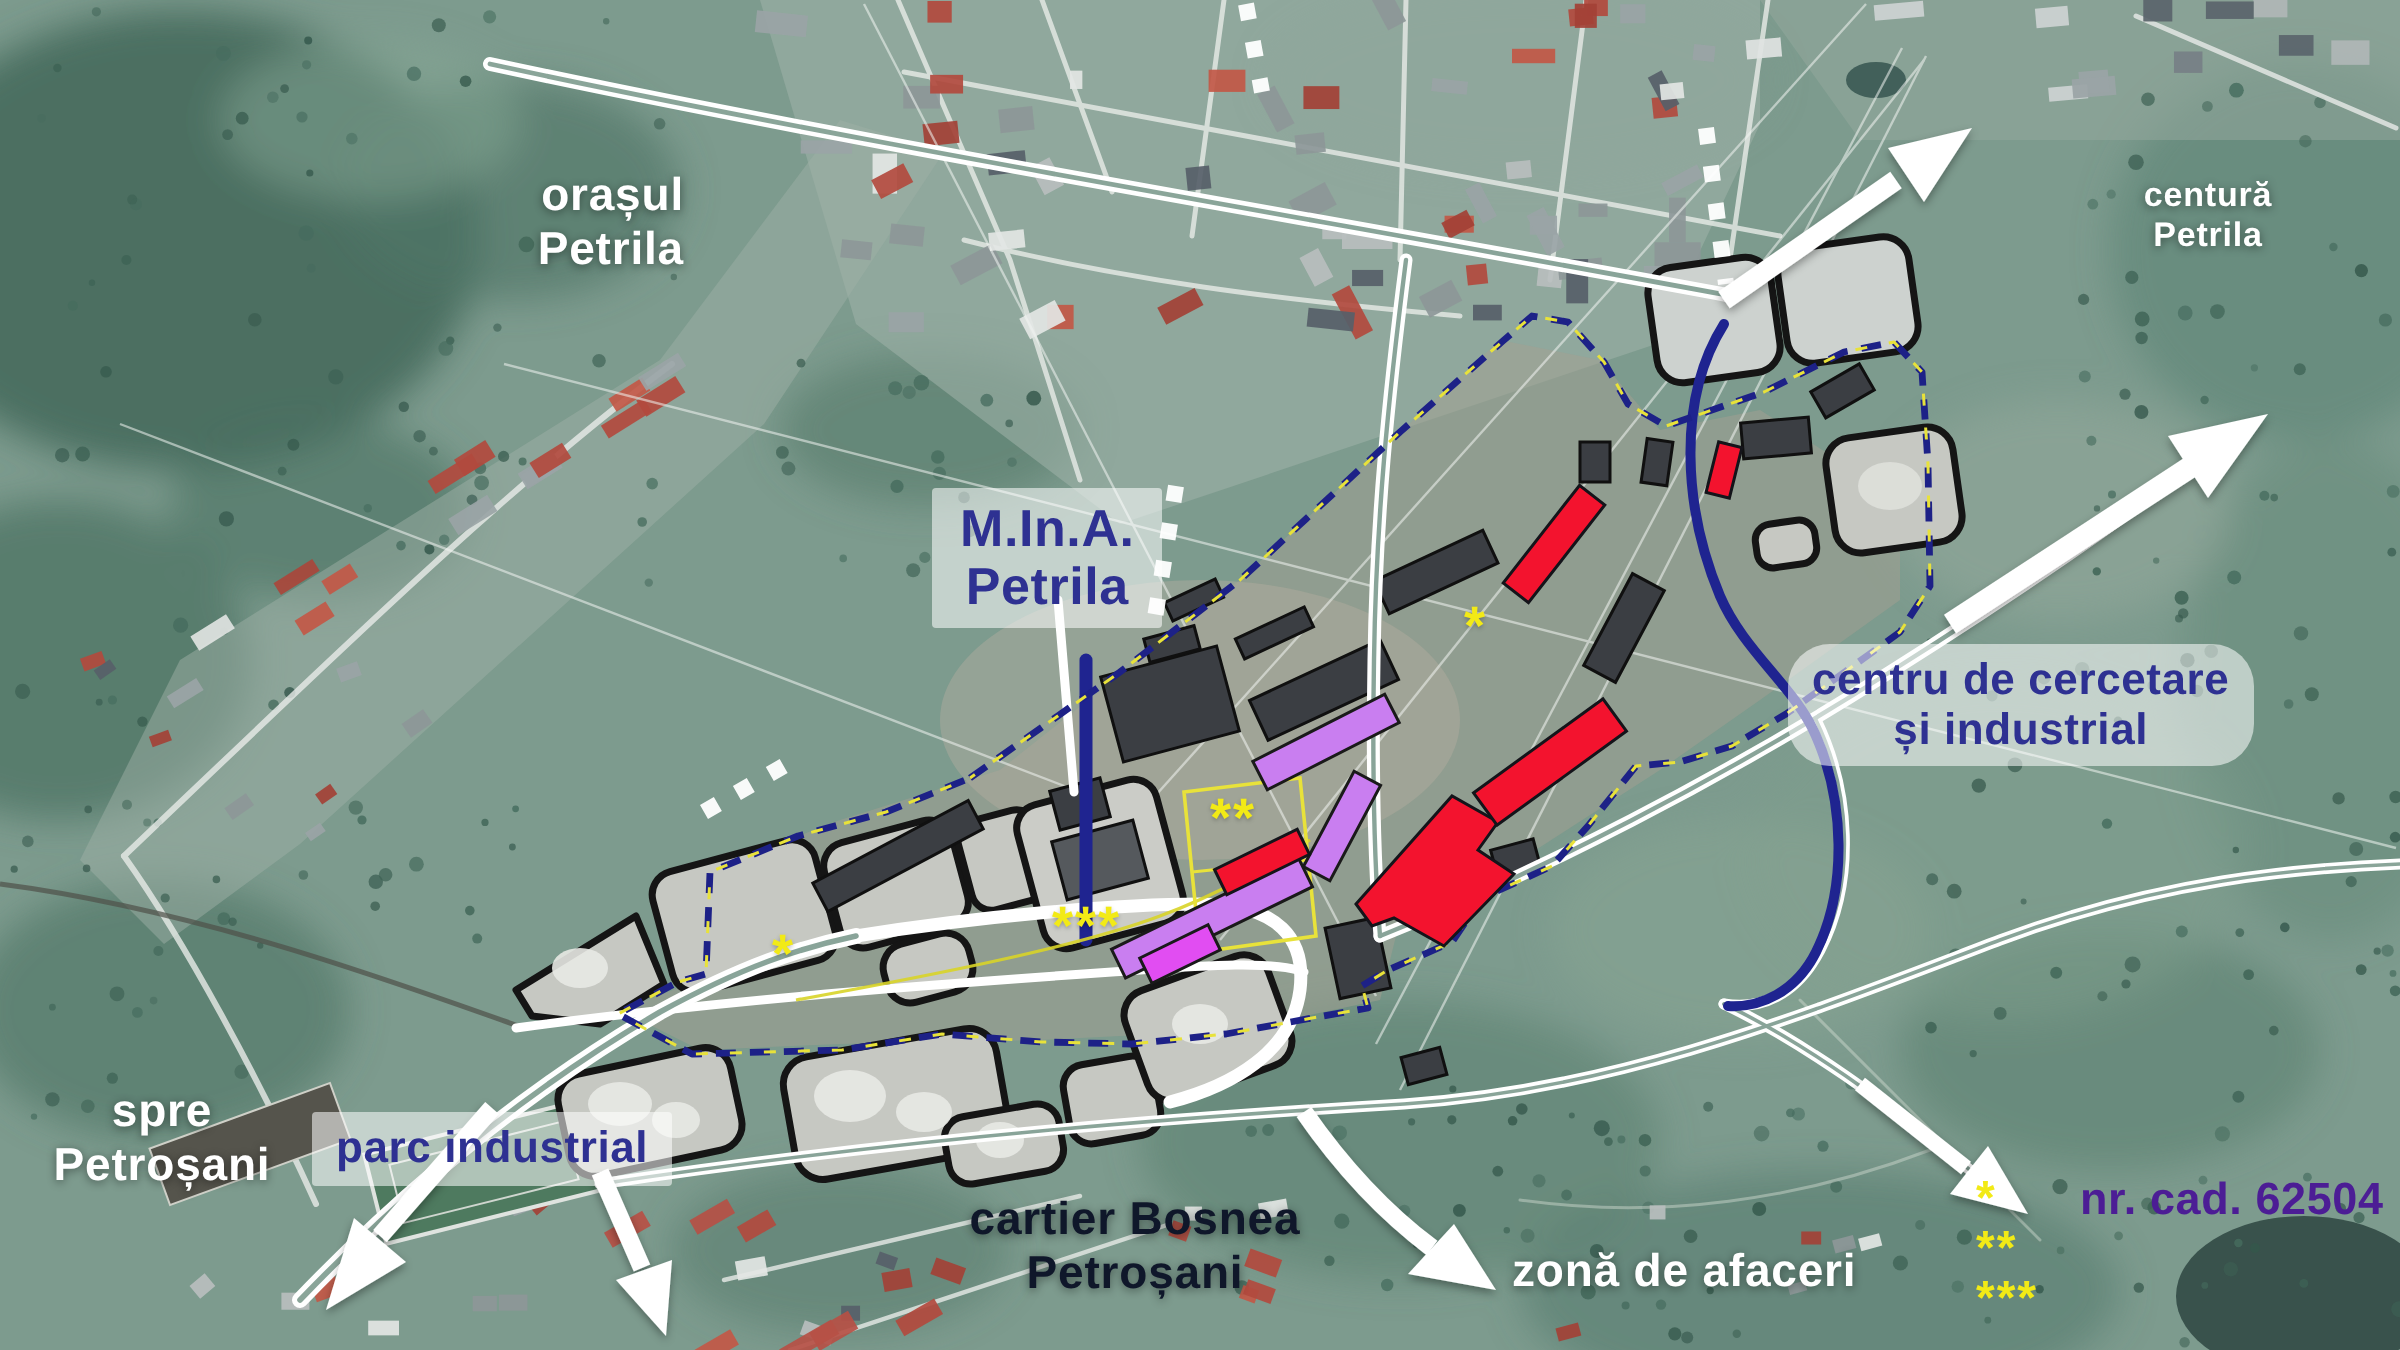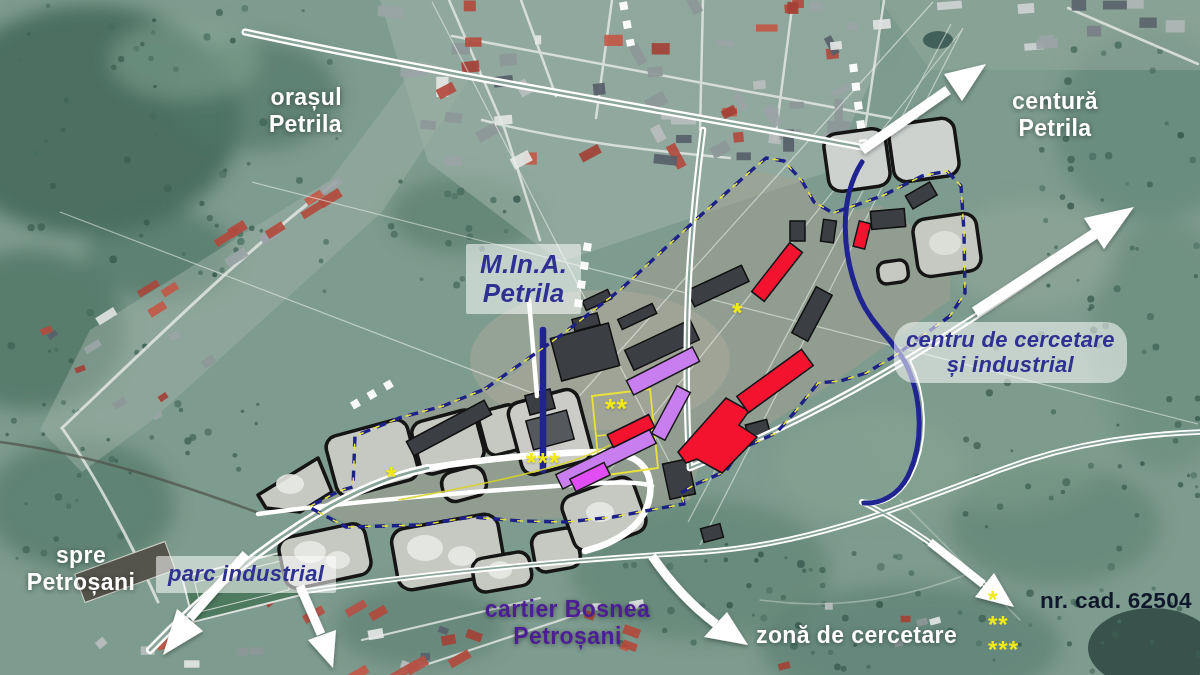--- a/index.html
+++ b/index.html
@@ -30,7 +30,7 @@
   .legend-marker{width:52px;color:#f2ea16;font-weight:bold;font-size:24px;letter-spacing:1px;}
   .legend-label{color:#0f172a;font-weight:bold;font-size:22.5px;white-space:nowrap;letter-spacing:.3px;}
   #lbl-orasul{left:222px;top:84px;width:120px;font-size:23px;text-align:right;}
-  #lbl-centura{left:980px;top:88px;width:150px;font-size:23px;}
+  #lbl-centura{left:1029px;top:88px;width:150px;font-size:17px;}
   #lbl-fotovoltaic{left:1035px;top:247px;width:160px;font-size:23px;}
   #lbl-spre{left:16px;top:542px;width:130px;font-size:23px;}
   #lbl-cartier{left:475px;top:596px;width:185px;font-size:23px;color:#4c1d95;}

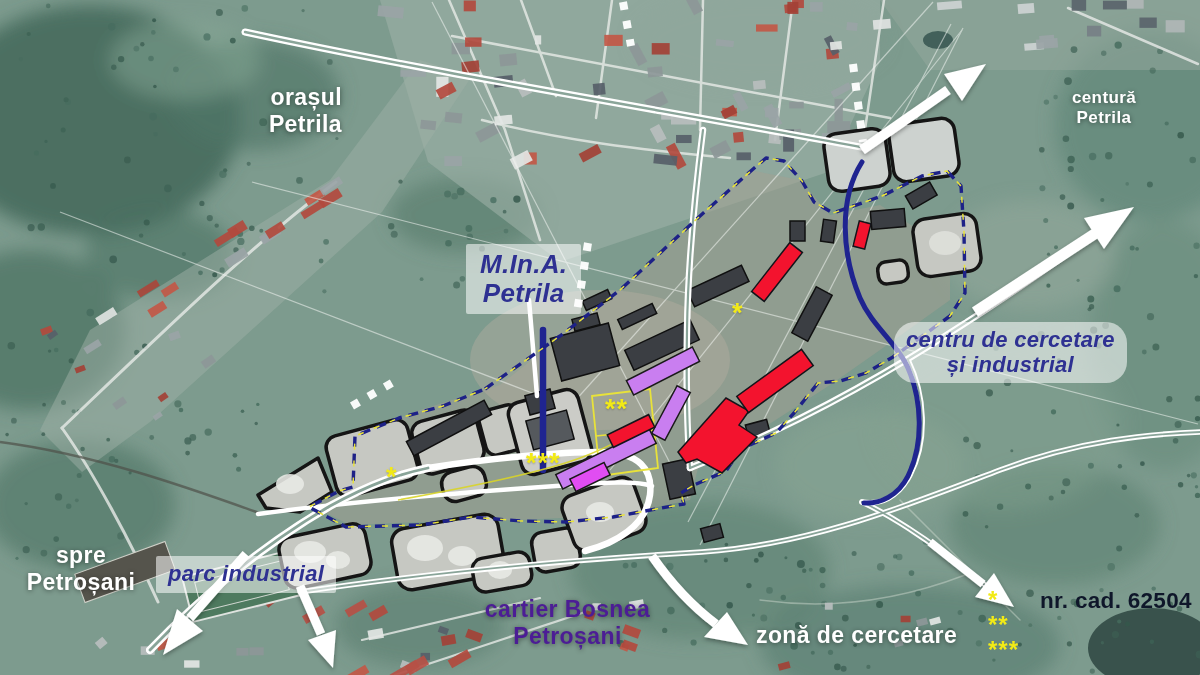--- a/index.html
+++ b/index.html
@@ -20,7 +20,7 @@
     line-height:1.12;letter-spacing:.3px;
     background:rgba(255,255,255,.55);border-radius:2px;
   }
-  .boxlabel span{display:block;font-style:italic;}
+  .boxlabel span{display:block;}
   .map-marker{
     position:absolute;color:#f2ea16;font-weight:bold;font-size:27px;
     letter-spacing:1px;text-shadow:0 1px 2px rgba(0,0,0,.25);

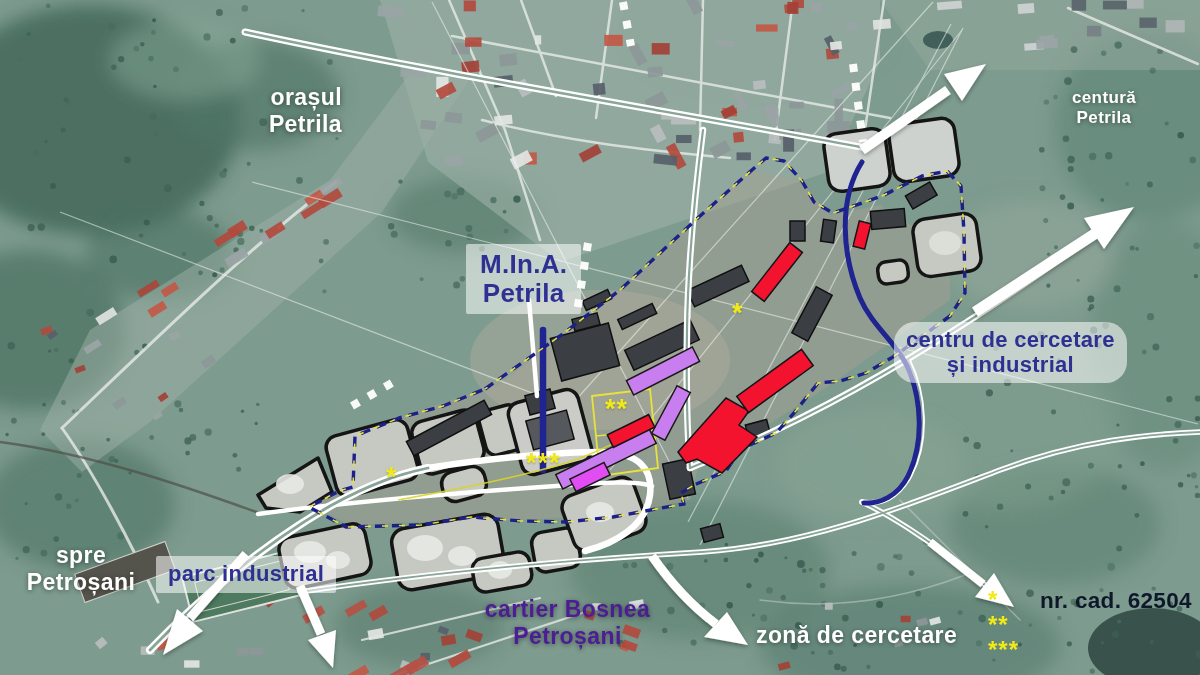--- a/index.html
+++ b/index.html
@@ -33,7 +33,7 @@
   #lbl-centura{left:1029px;top:88px;width:150px;font-size:17px;}
   #lbl-fotovoltaic{left:1035px;top:247px;width:160px;font-size:23px;}
   #lbl-spre{left:16px;top:542px;width:130px;font-size:23px;}
-  #lbl-cartier{left:475px;top:596px;width:185px;font-size:23px;color:#4c1d95;}
+  #lbl-cartier{left:475px;top:596px;width:185px;font-size:23px;color:#0f172a;}
   #lbl-zona{left:756px;top:622px;font-size:23px;white-space:nowrap;}
   #lbl-mina{left:466px;top:244px;font-size:26px;padding:6px 14px;}
   #lbl-centru{left:894px;top:322px;font-size:22px;padding:6px 12px;border-radius:21px;}

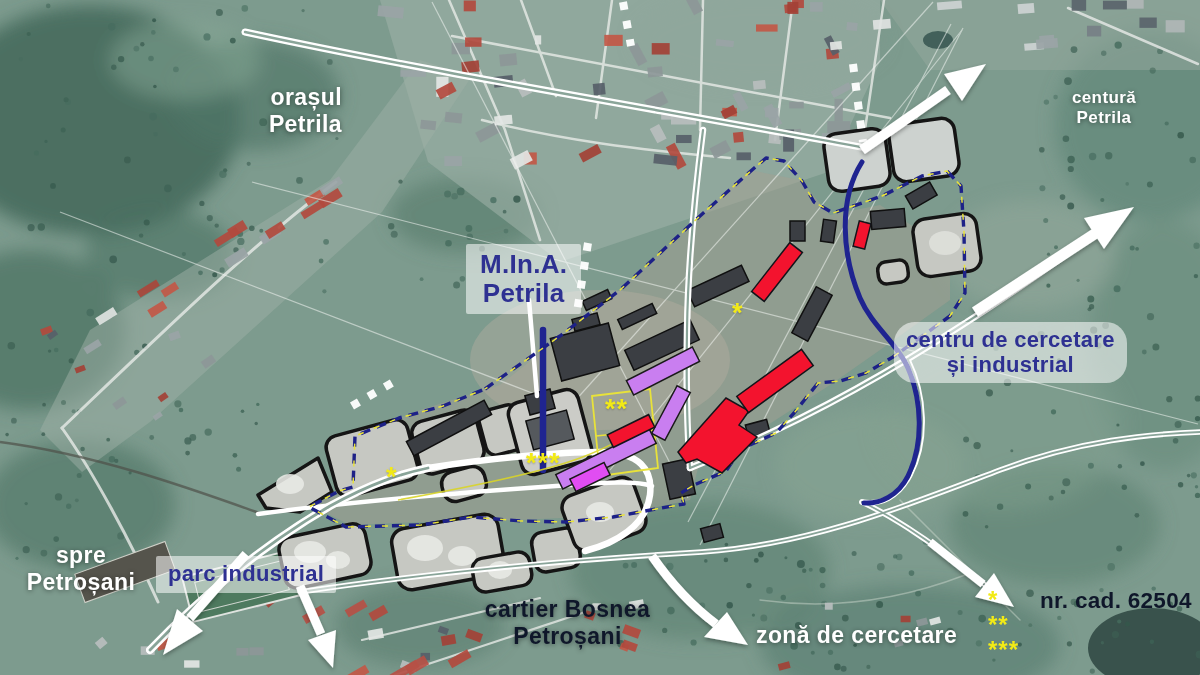--- a/index.html
+++ b/index.html
@@ -28,7 +28,7 @@
   #legend{position:absolute;left:988px;top:586px;}
   .legend-row{display:flex;align-items:baseline;height:25px;}
   .legend-marker{width:52px;color:#f2ea16;font-weight:bold;font-size:24px;letter-spacing:1px;}
-  .legend-label{color:#0f172a;font-weight:bold;font-size:22.5px;white-space:nowrap;letter-spacing:.3px;}
+  .legend-label{color:#4c1d95;font-weight:bold;font-size:22.5px;white-space:nowrap;letter-spacing:.3px;}
   #lbl-orasul{left:222px;top:84px;width:120px;font-size:23px;text-align:right;}
   #lbl-centura{left:1029px;top:88px;width:150px;font-size:17px;}
   #lbl-fotovoltaic{left:1035px;top:247px;width:160px;font-size:23px;}

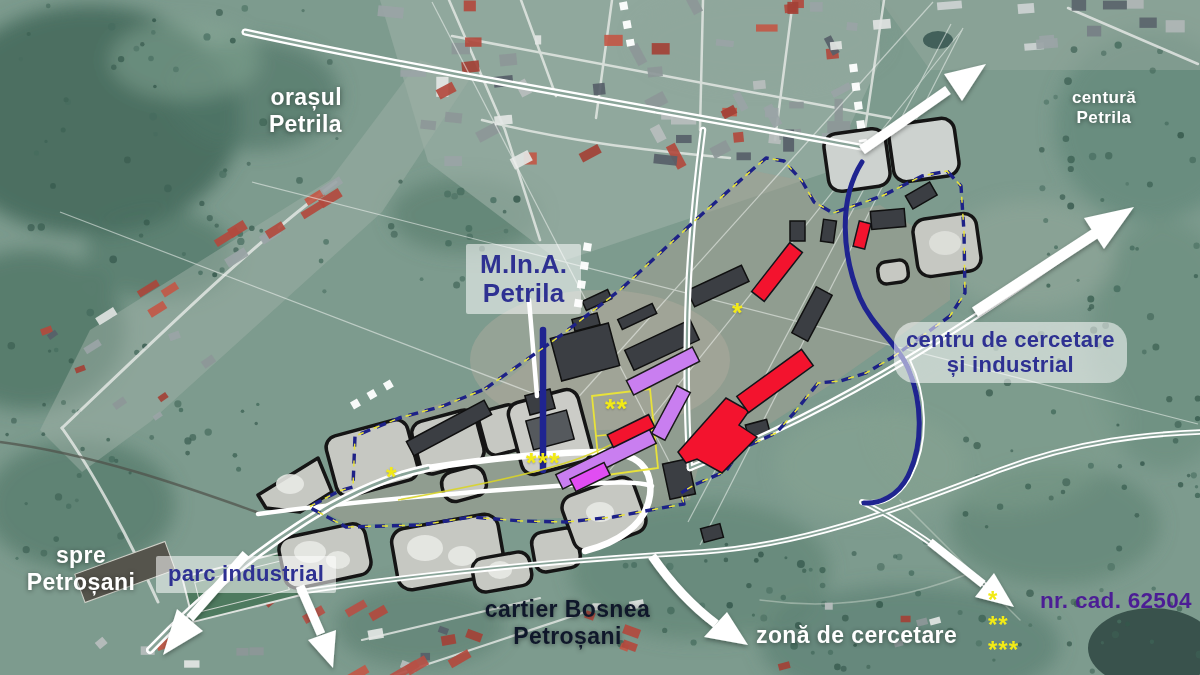--- a/index.html
+++ b/index.html
@@ -700,7 +700,7 @@
     <span>Petroșani</span>
   </div>
   <div class="wlabel" id="lbl-zona">
-    <span>zonă de cercetare</span>
+    <span>zonă de afaceri</span>
   </div>
 
   <div class="map-marker" id="mk1">*</div>

